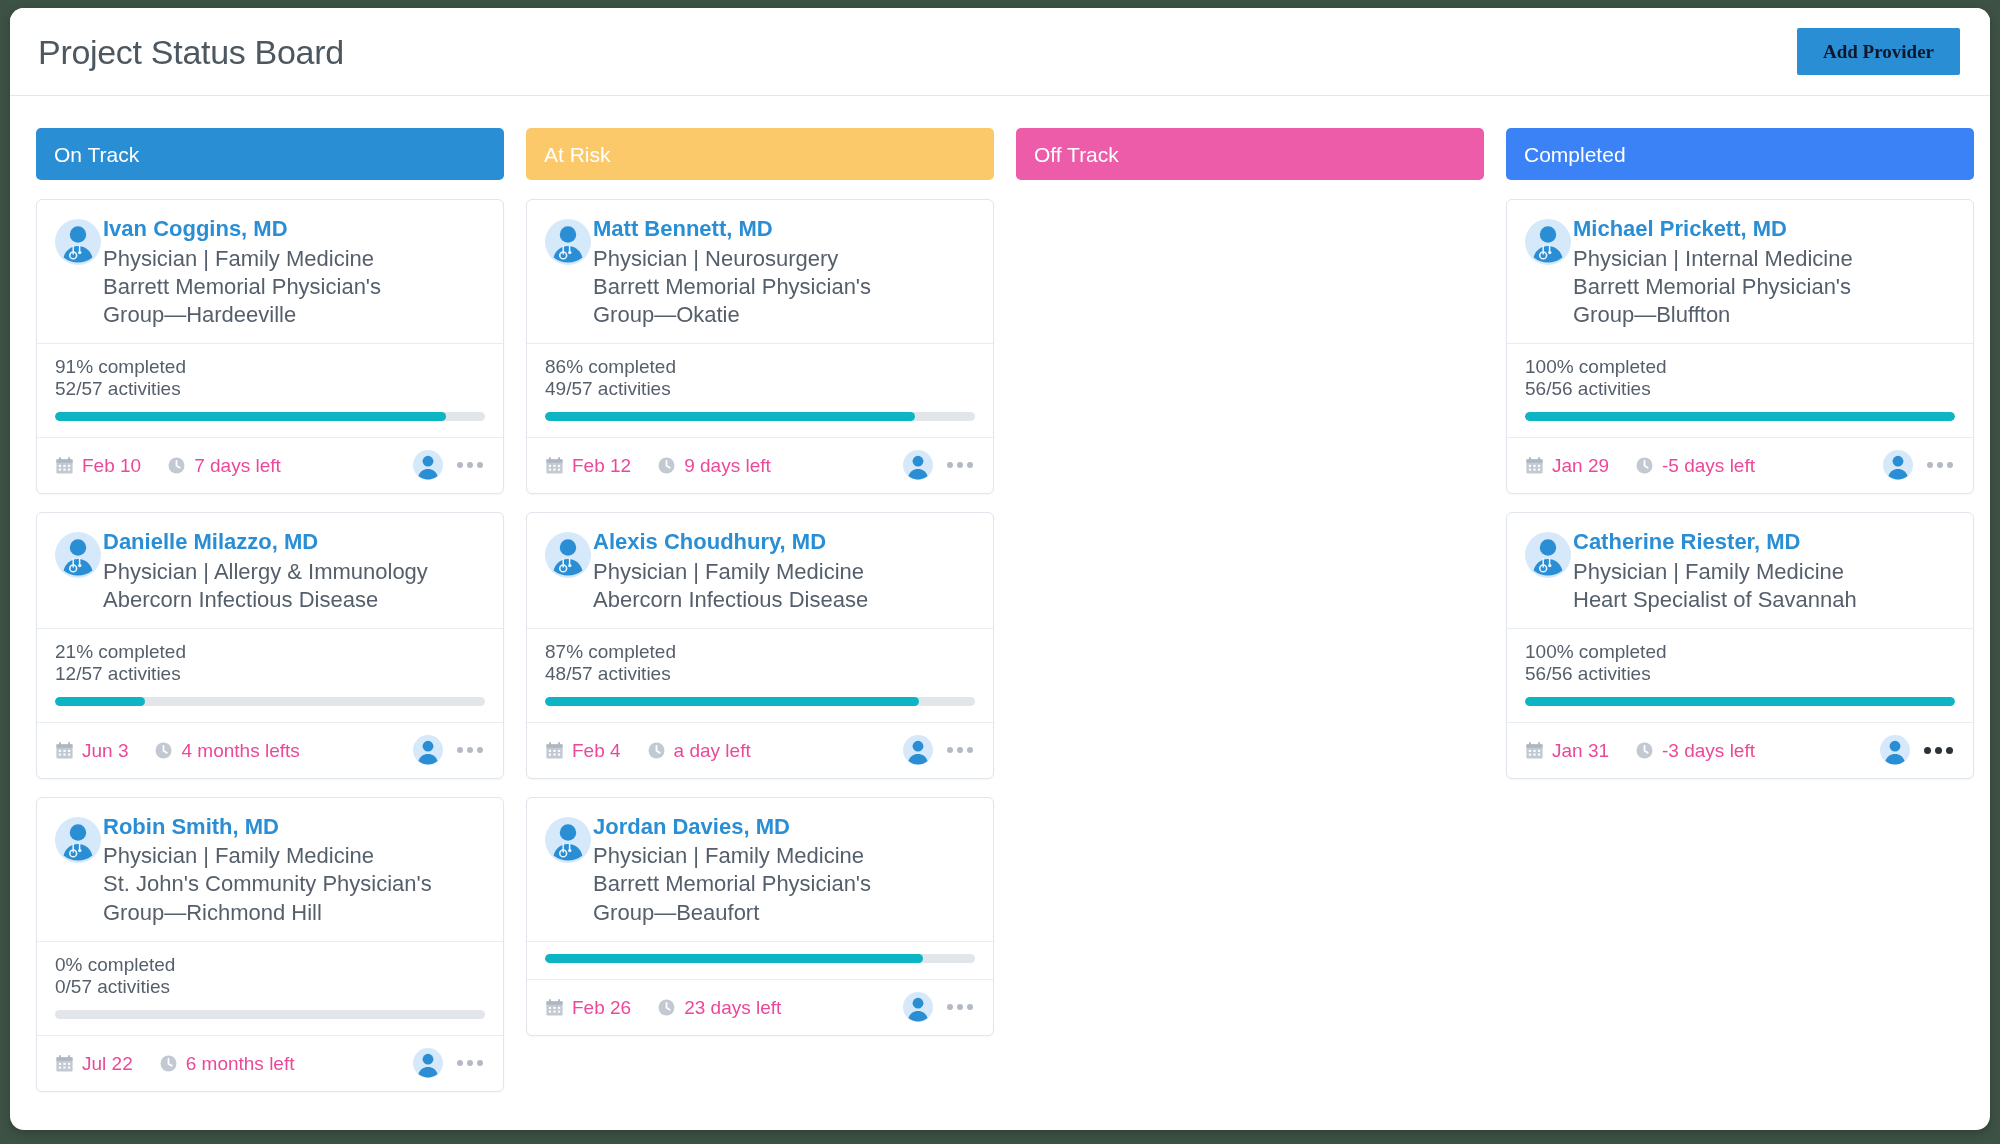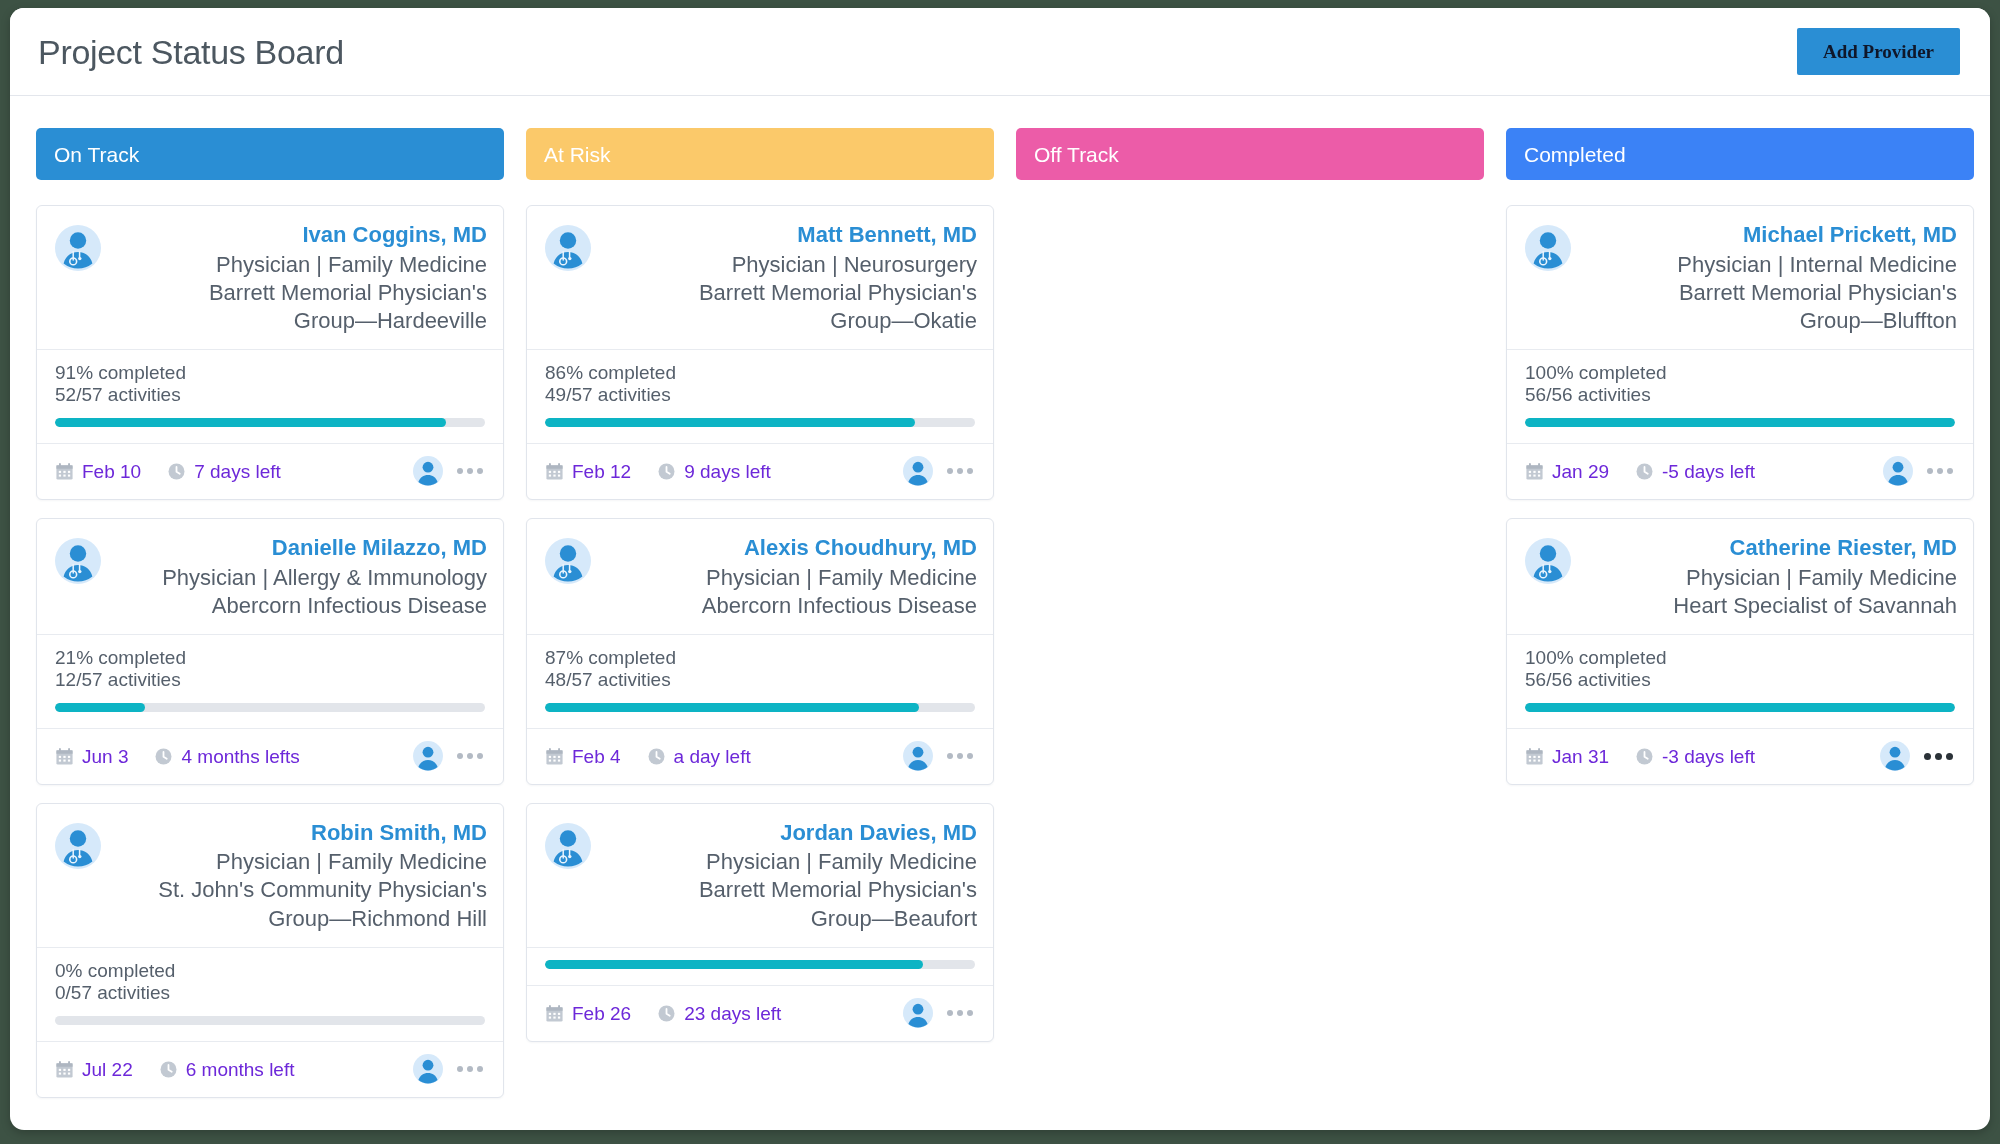--- a/index.html
+++ b/index.html
@@ -84,7 +84,7 @@
     color: #ffffff;
     font-size: 21px;
     line-height: 1;
-    margin-bottom: 25px;
+    margin-bottom: 19px;
   }
   .column-cards {
     display: flex;

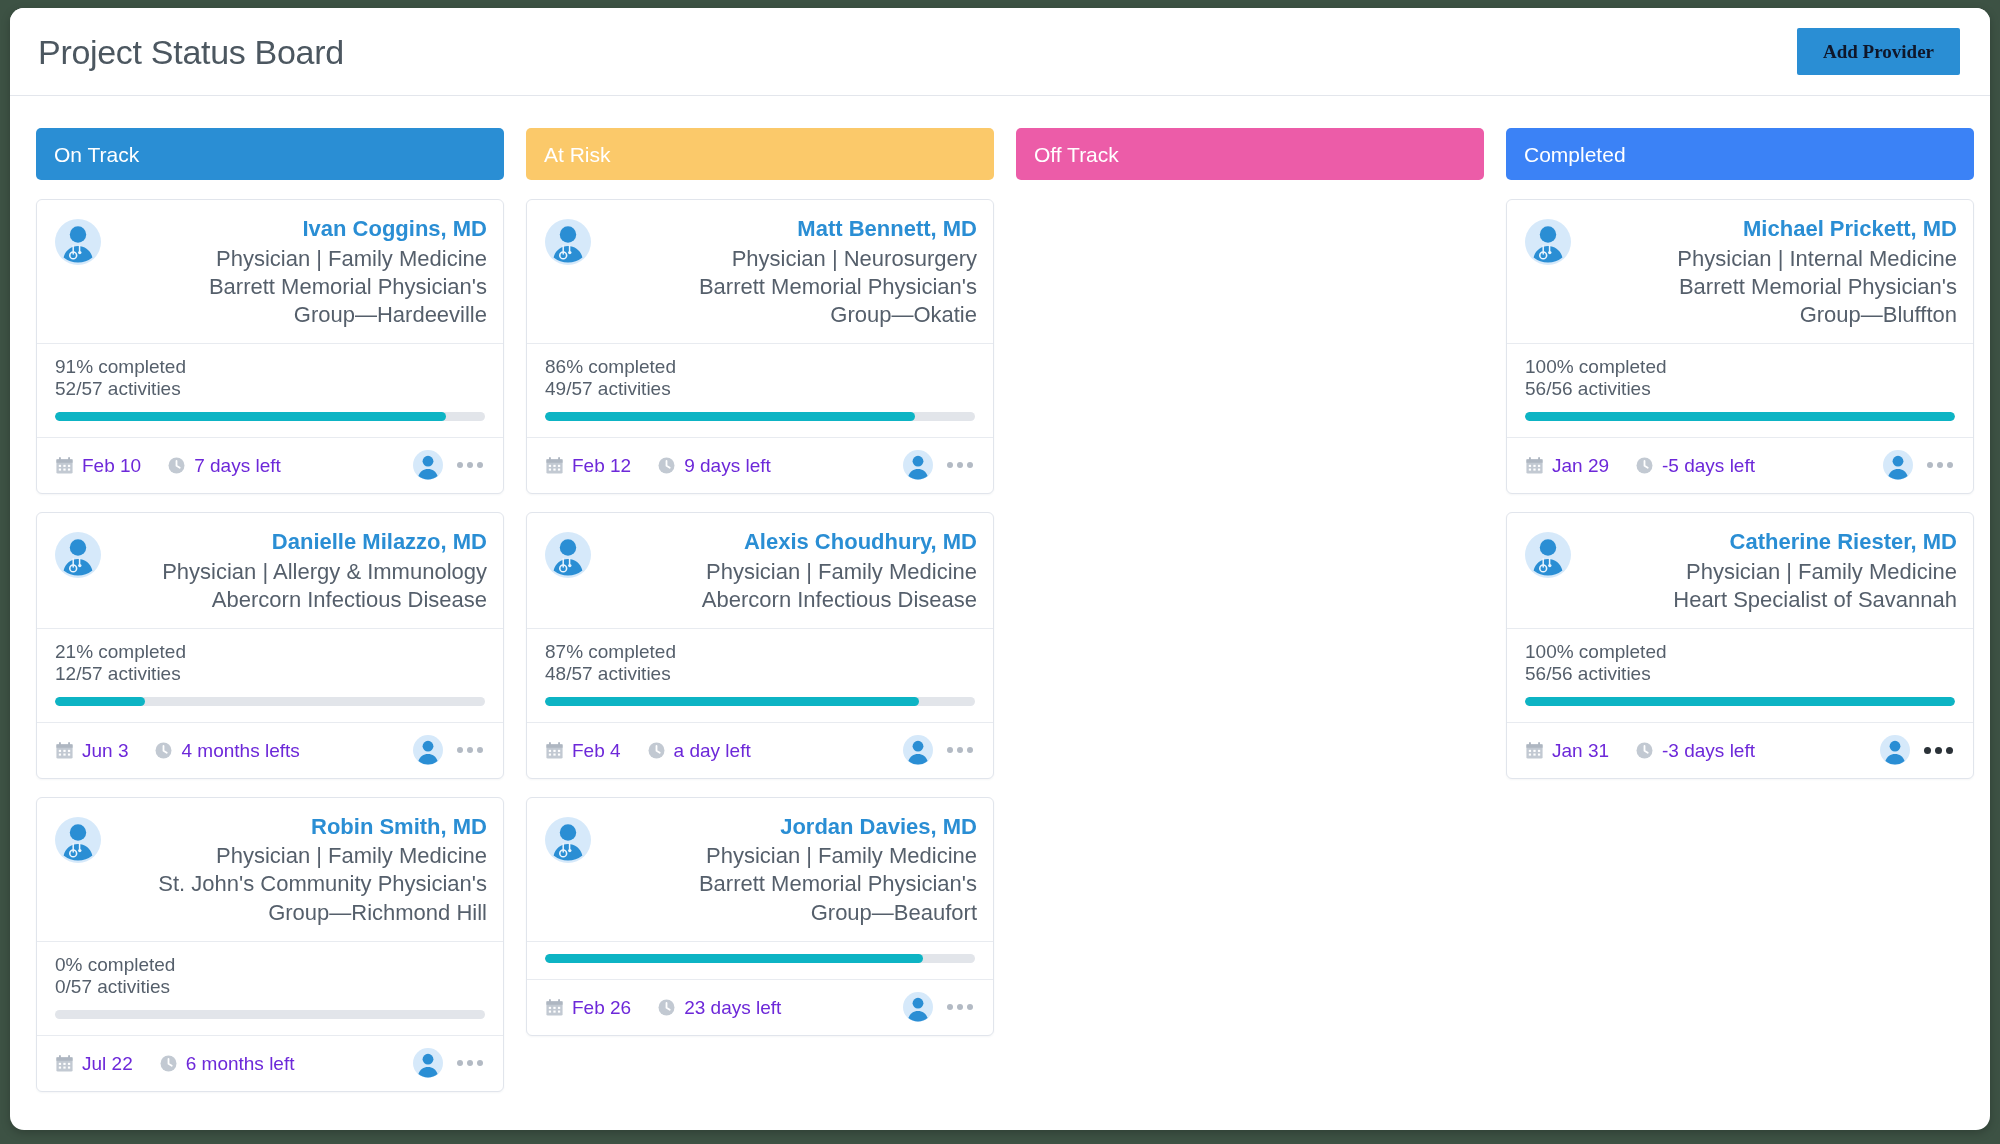--- a/index.html
+++ b/index.html
@@ -104,7 +104,6 @@
     display: flex;
     padding: 16px 16px 14px 18px;
     gap: 2px;
-    text-align: right;
   }
   .avatar {
     flex: 0 0 46px;

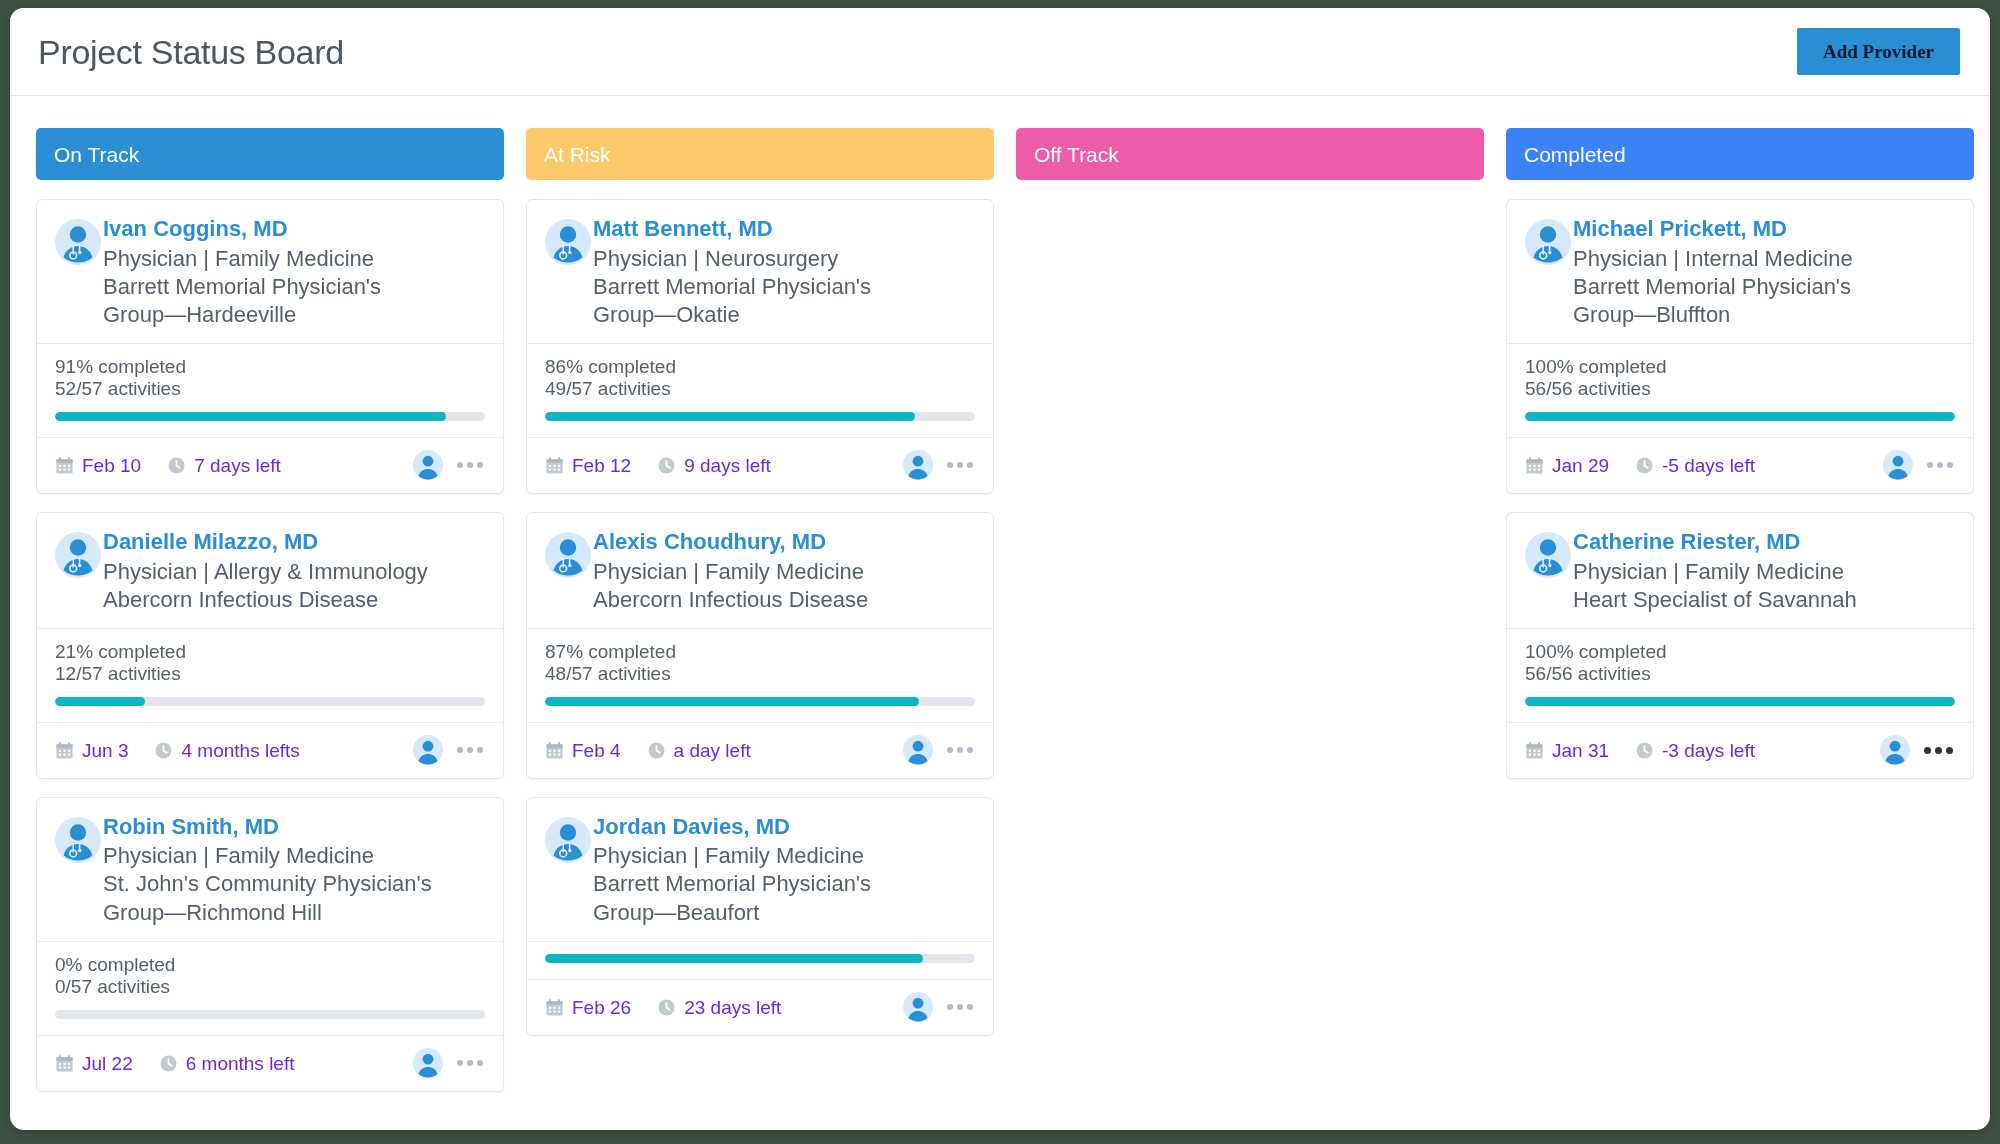--- a/index.html
+++ b/index.html
@@ -164,7 +164,7 @@
     display: flex;
     align-items: center;
     gap: 8px;
-    color: #6d28d9;
+    color: #ec4899;
     font-size: 19px;
     line-height: 1;
   }

